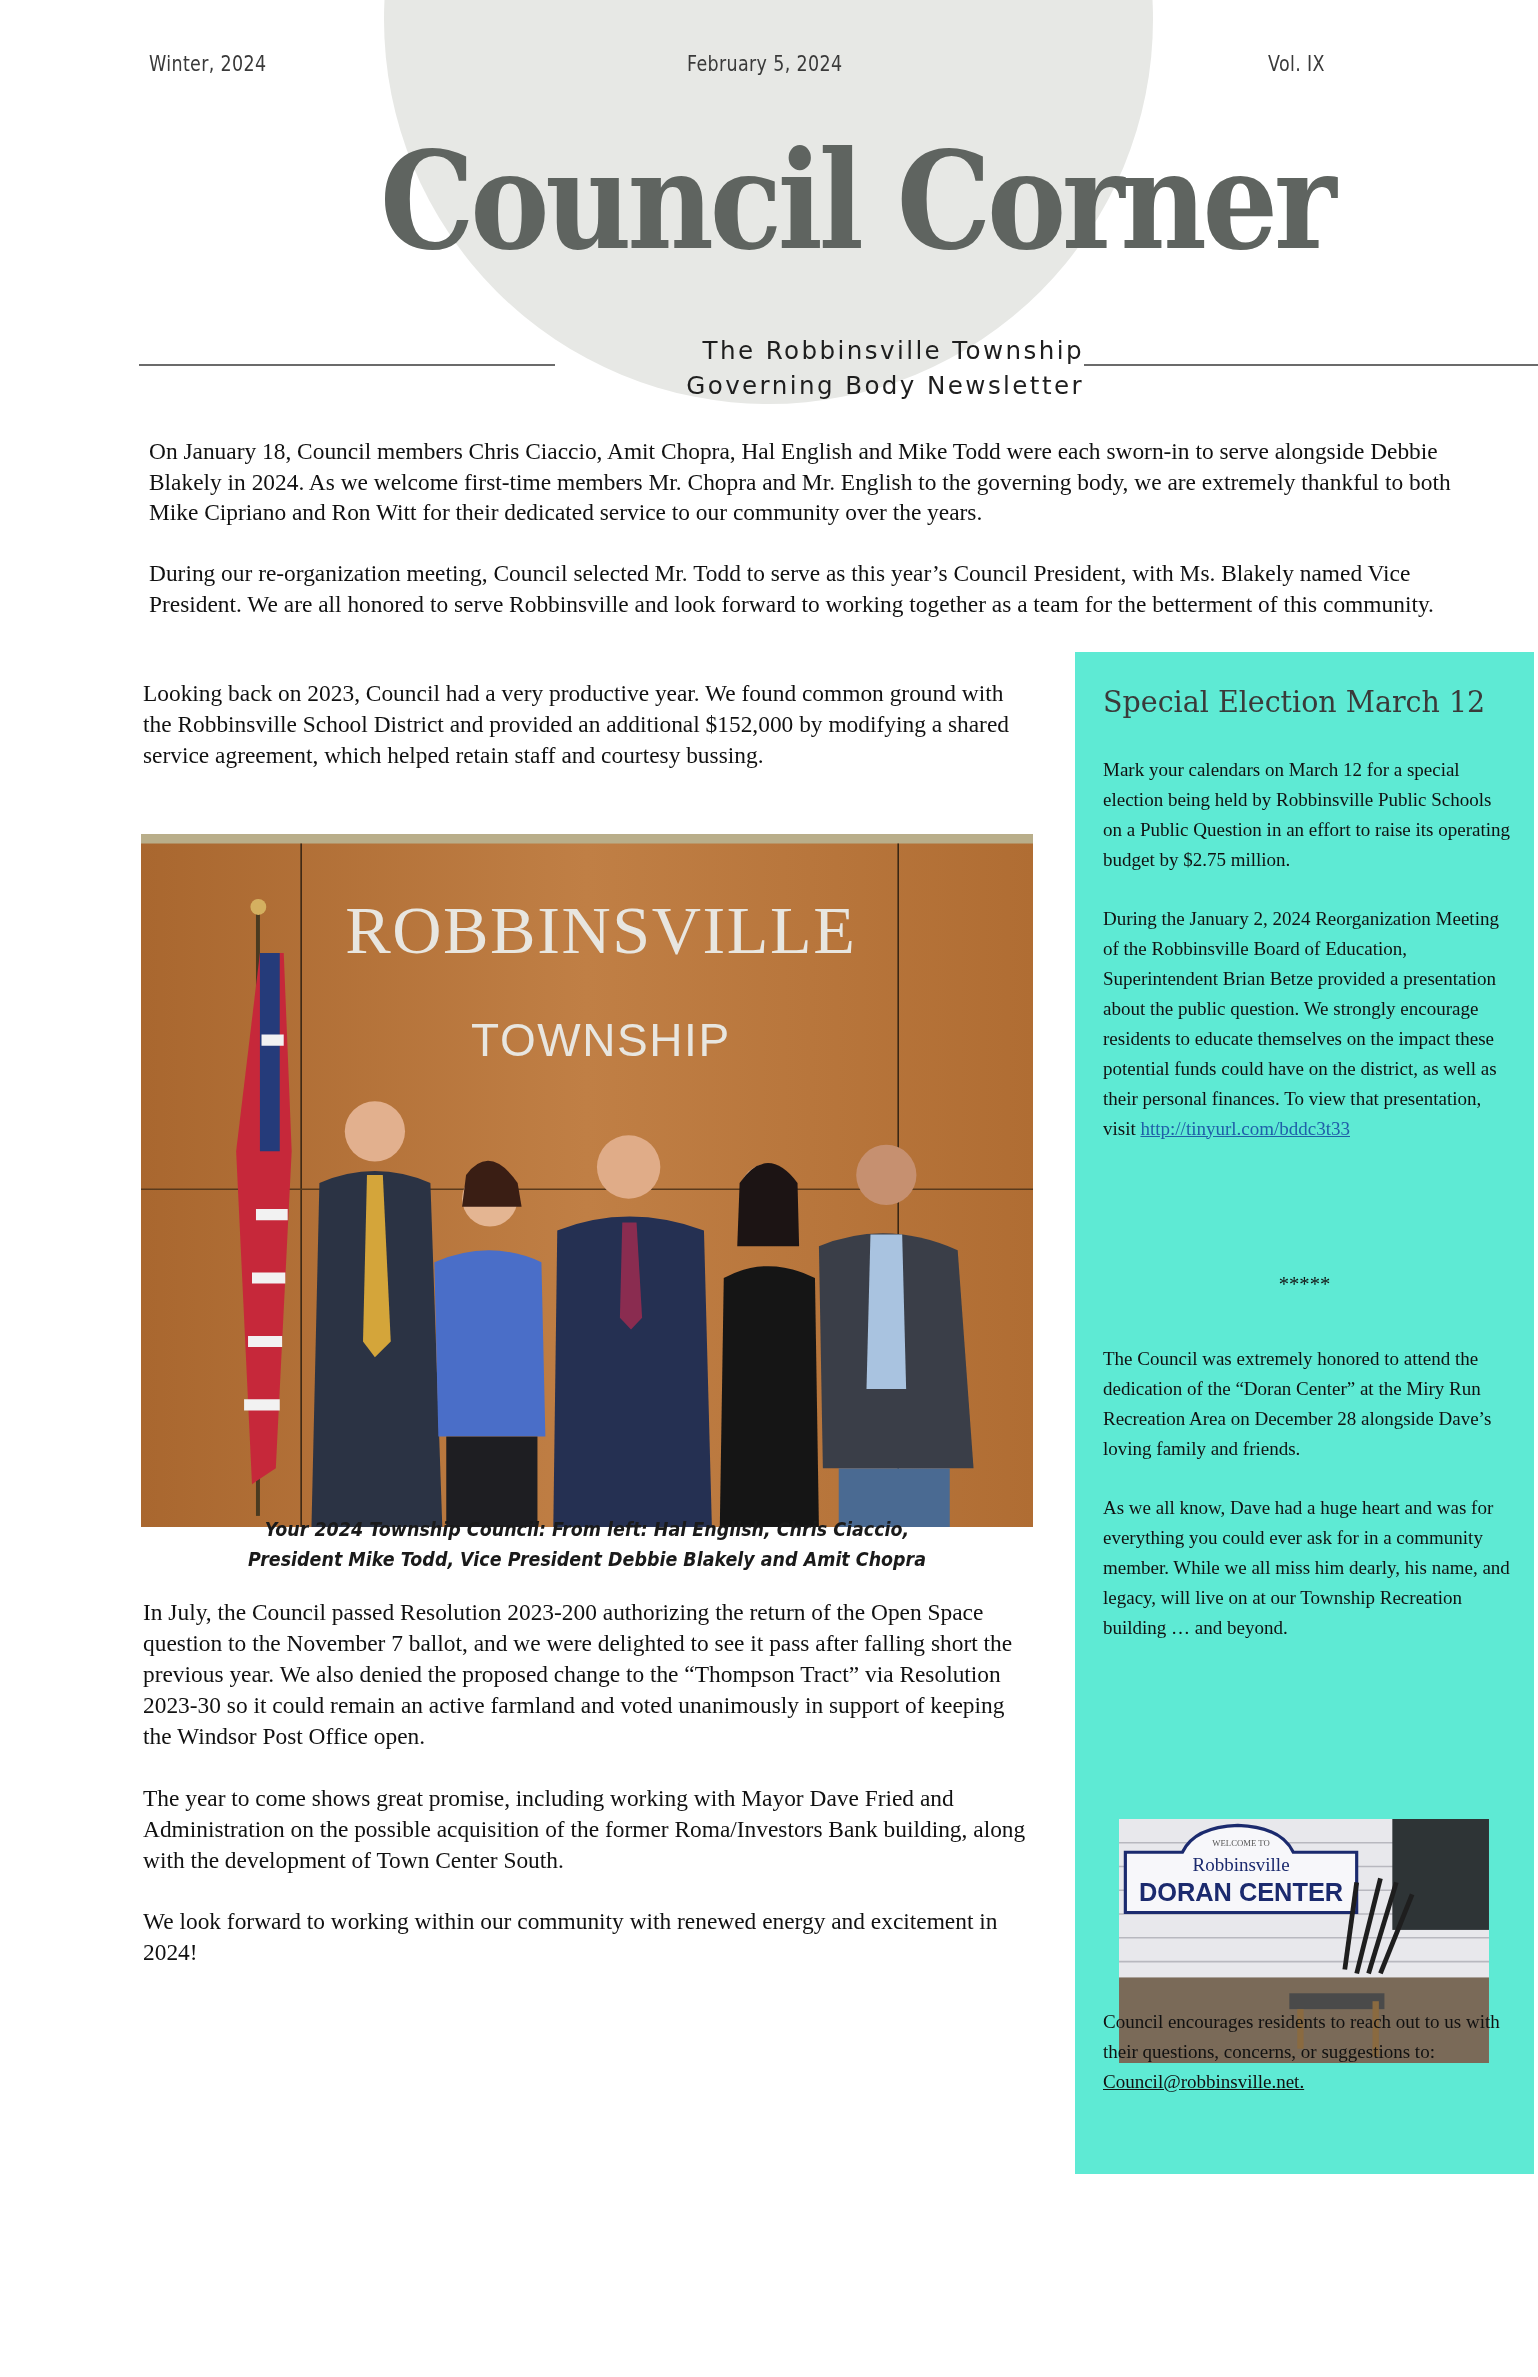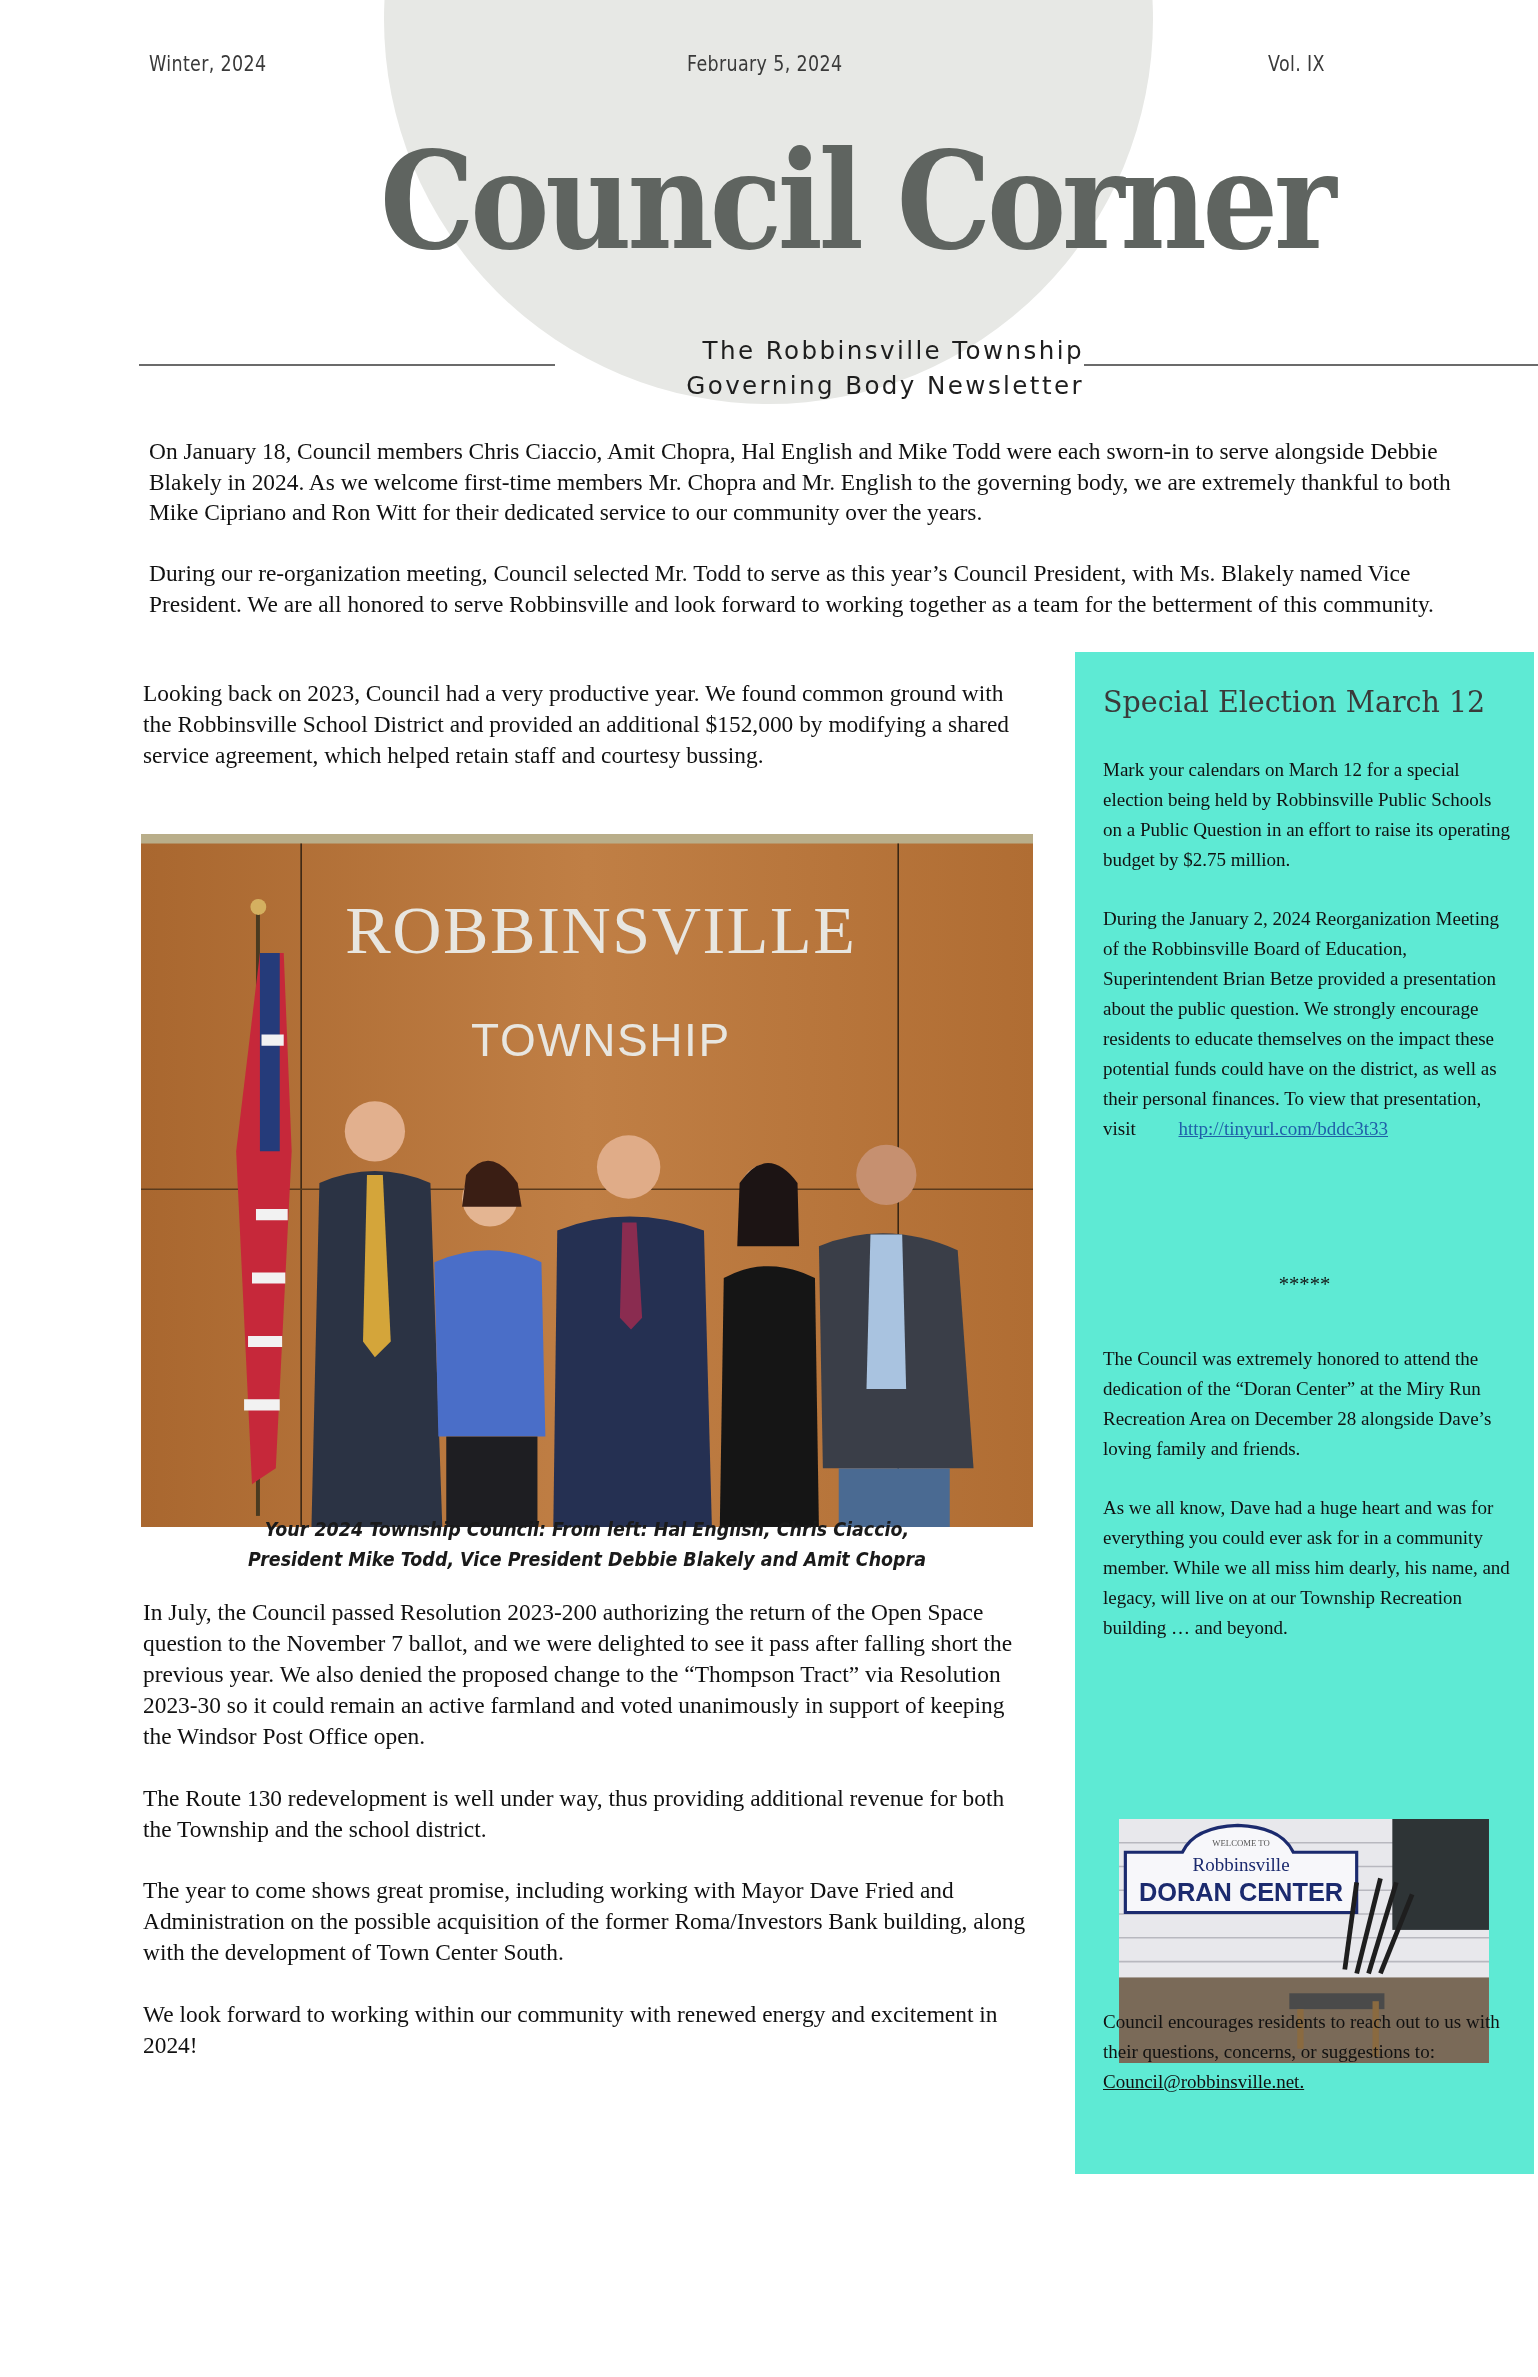--- a/index.html
+++ b/index.html
@@ -40,7 +40,7 @@
   .sb-stars { position: absolute; left: 0; width: 459px; top: 621px; text-align: center; font-family: "Liberation Serif", serif; font-size: 20.6px; color: #111; }
   .sb-p2 { top: 668px; margin-top: 24px; }
   .sb-p3 { top: 1355px; }
-  .link { color: #1f5fa8; text-decoration: underline; margin-left: 38px; }
+  .link { color: #1f5fa8; text-decoration: underline; }
   .email { color: #111; text-decoration: underline; }
 
   .doran { position: absolute; left: 44px; top: 1167px; width: 370px; height: 244px; overflow: hidden; background: #e4e4e8; }

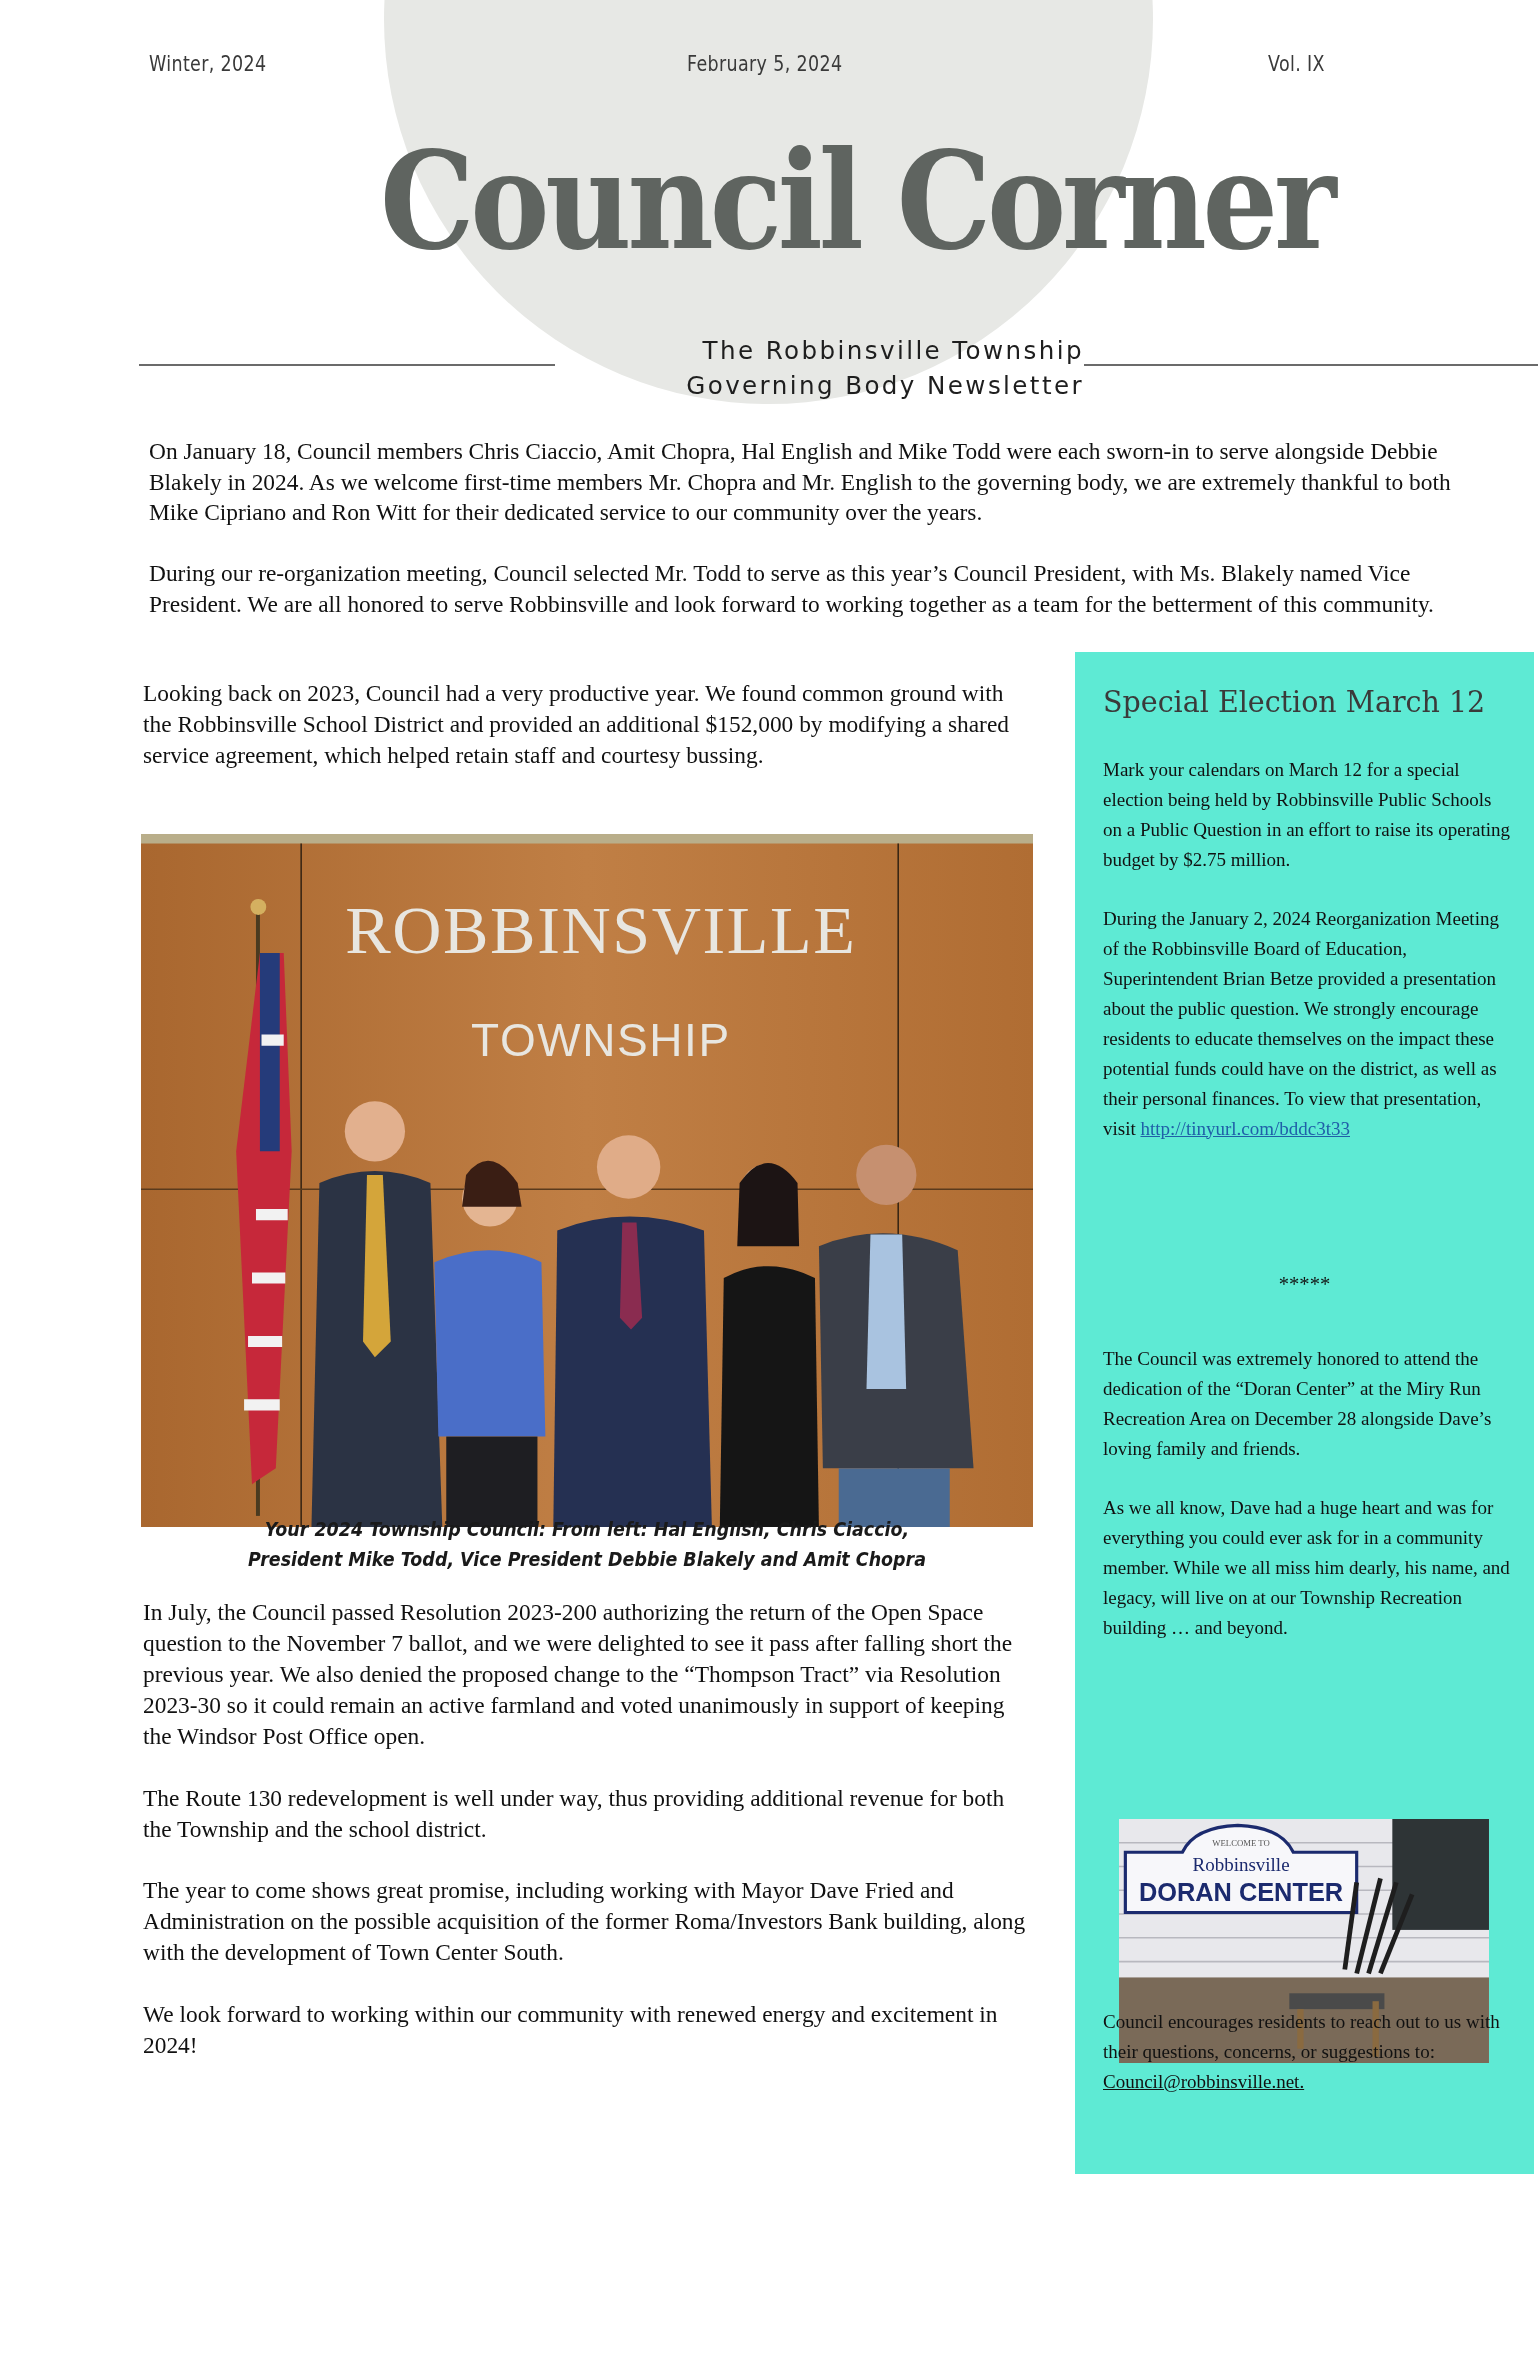--- a/index.html
+++ b/index.html
@@ -135,7 +135,6 @@
 
   <div class="col bottom body-text">
     <p> In July, the Council passed Resolution 2023-200 authorizing the return of the Open Space question to the November 7 ballot, and we were delighted to see it pass after falling short the previous year. We also denied the proposed change to the “Thompson Tract” via Resolution 2023-30 so it could remain an active farmland and voted unanimously in support of keeping the Windsor Post Office open.</p>
-    <p>The Route 130 redevelopment is well under way, thus providing additional revenue for both the Township and the school district.</p>
     <p> The year to come shows great promise, including working with Mayor Dave Fried and Administration on the possible acquisition of the former Roma/Investors Bank building, along with the development of Town Center South.</p>
     <p>We look forward to working within our community with renewed energy and excitement in 2024!</p>
   </div>

